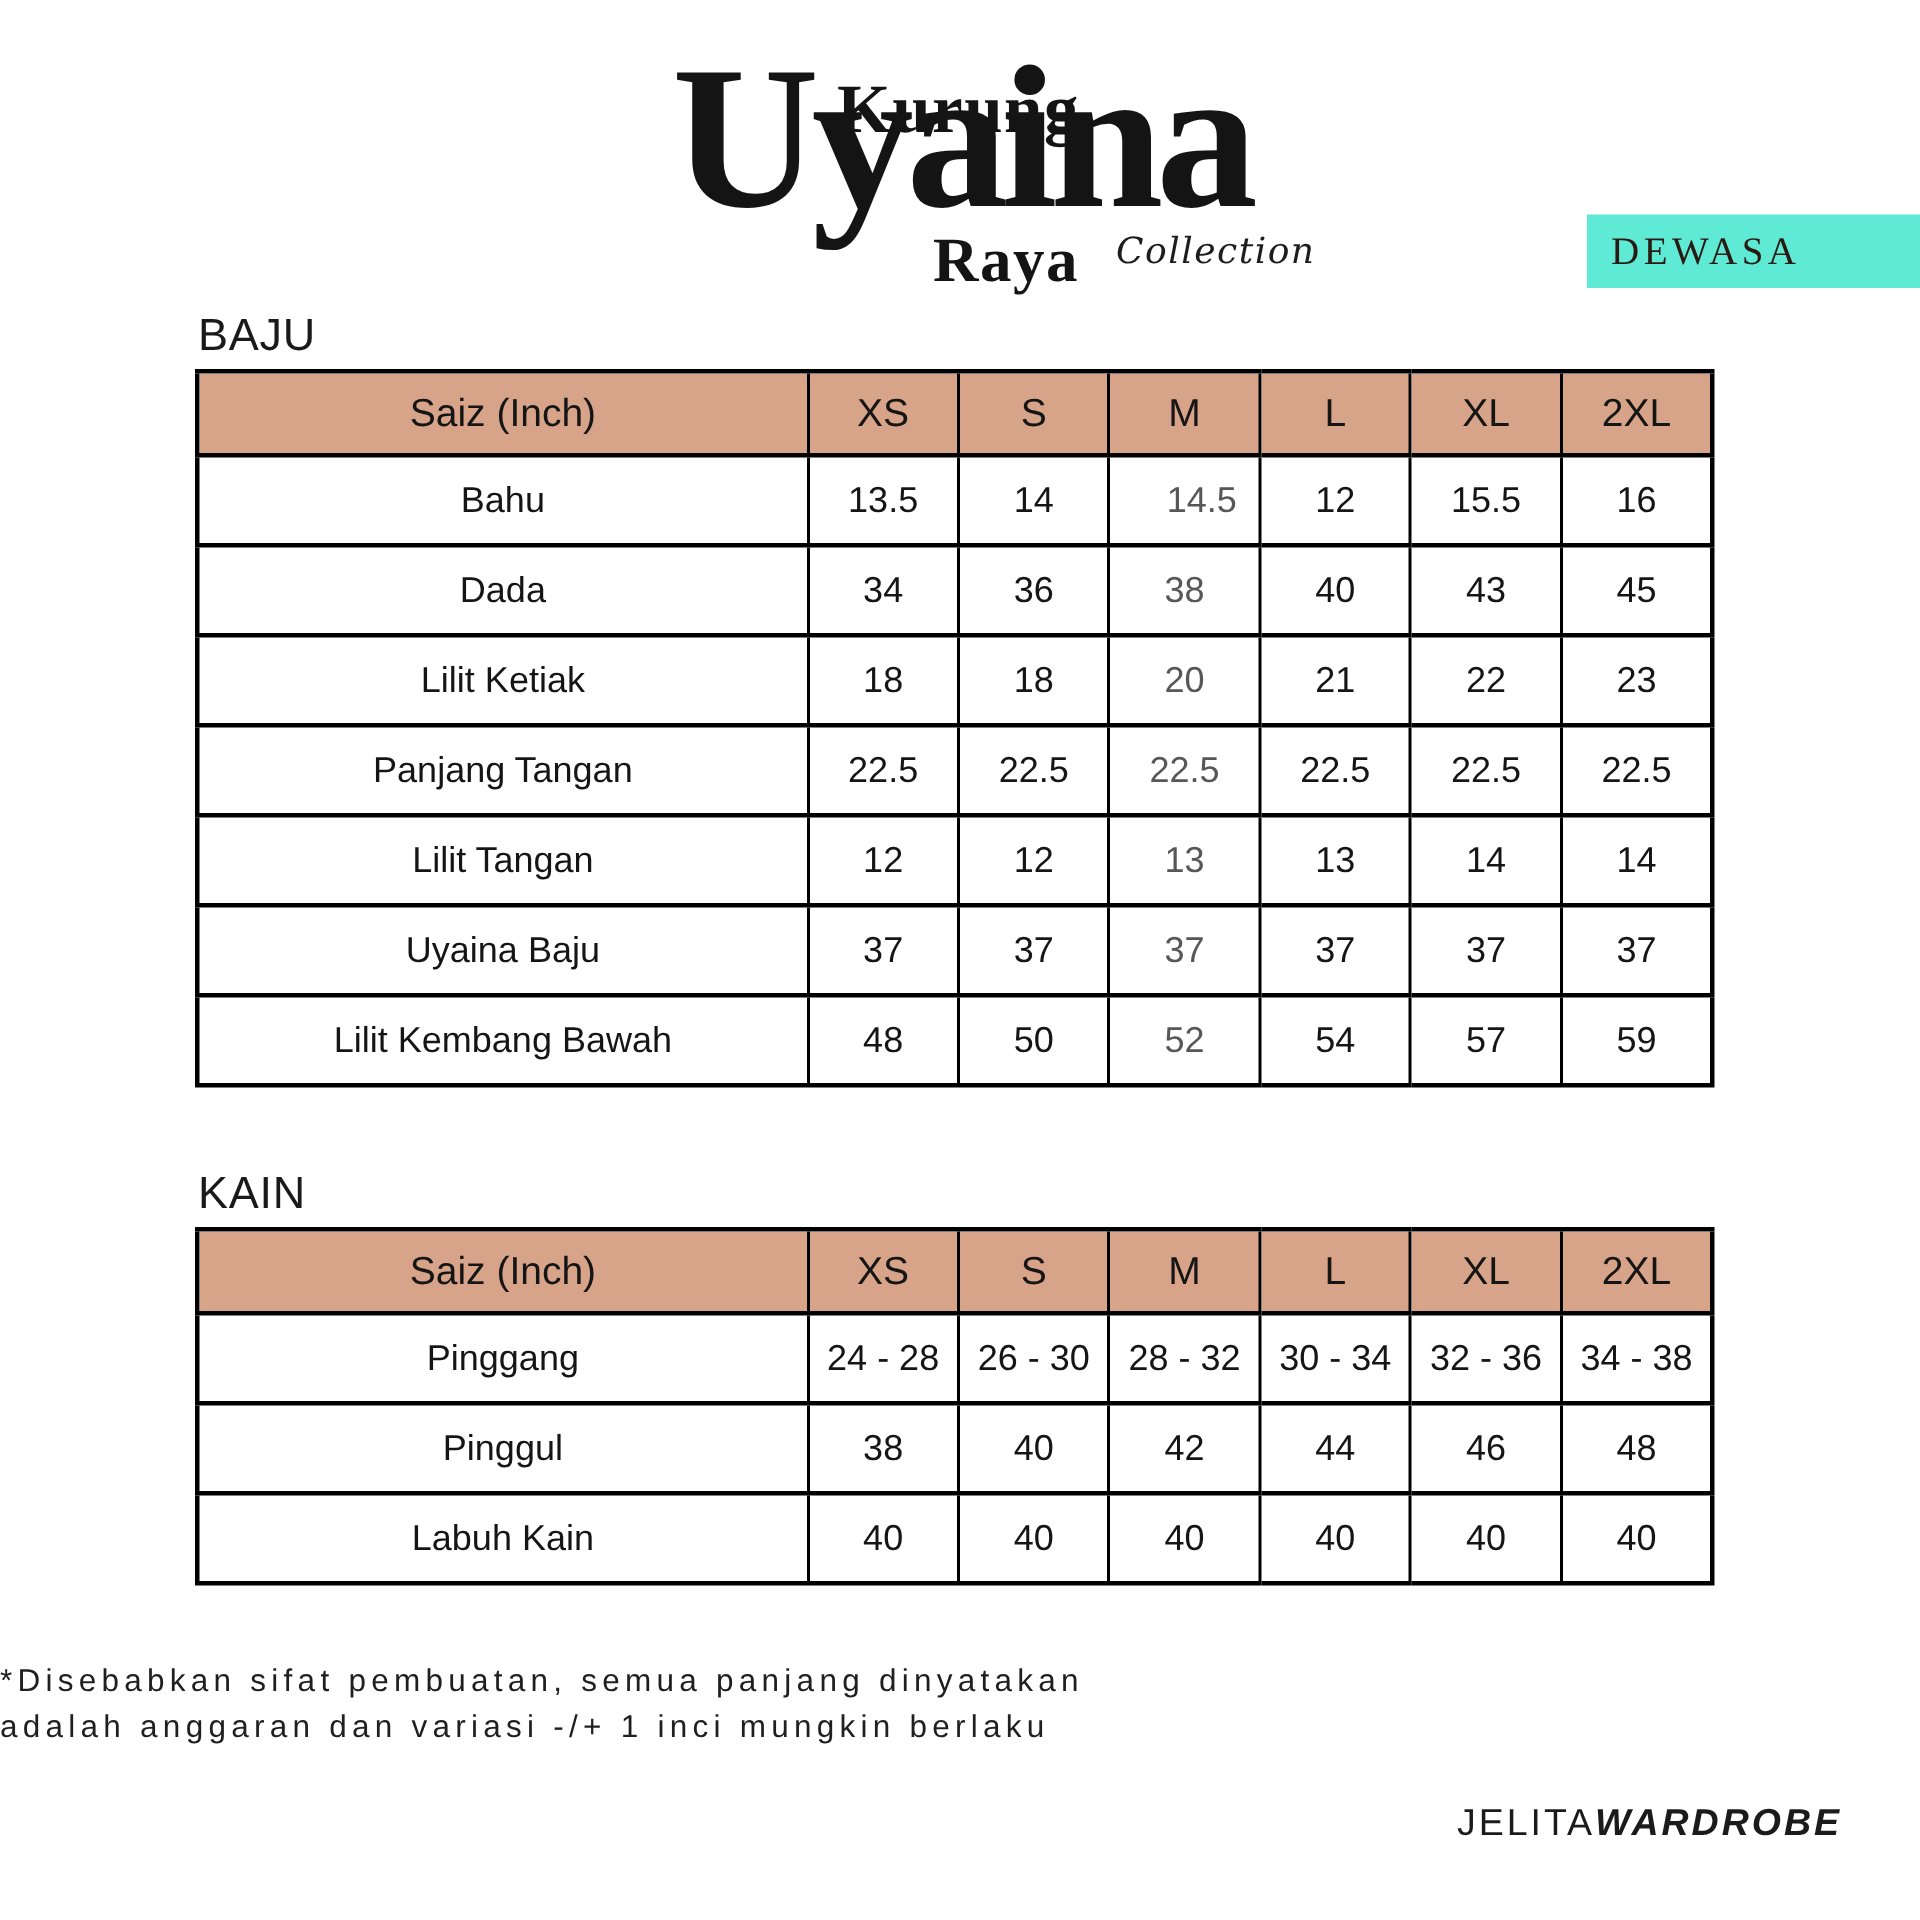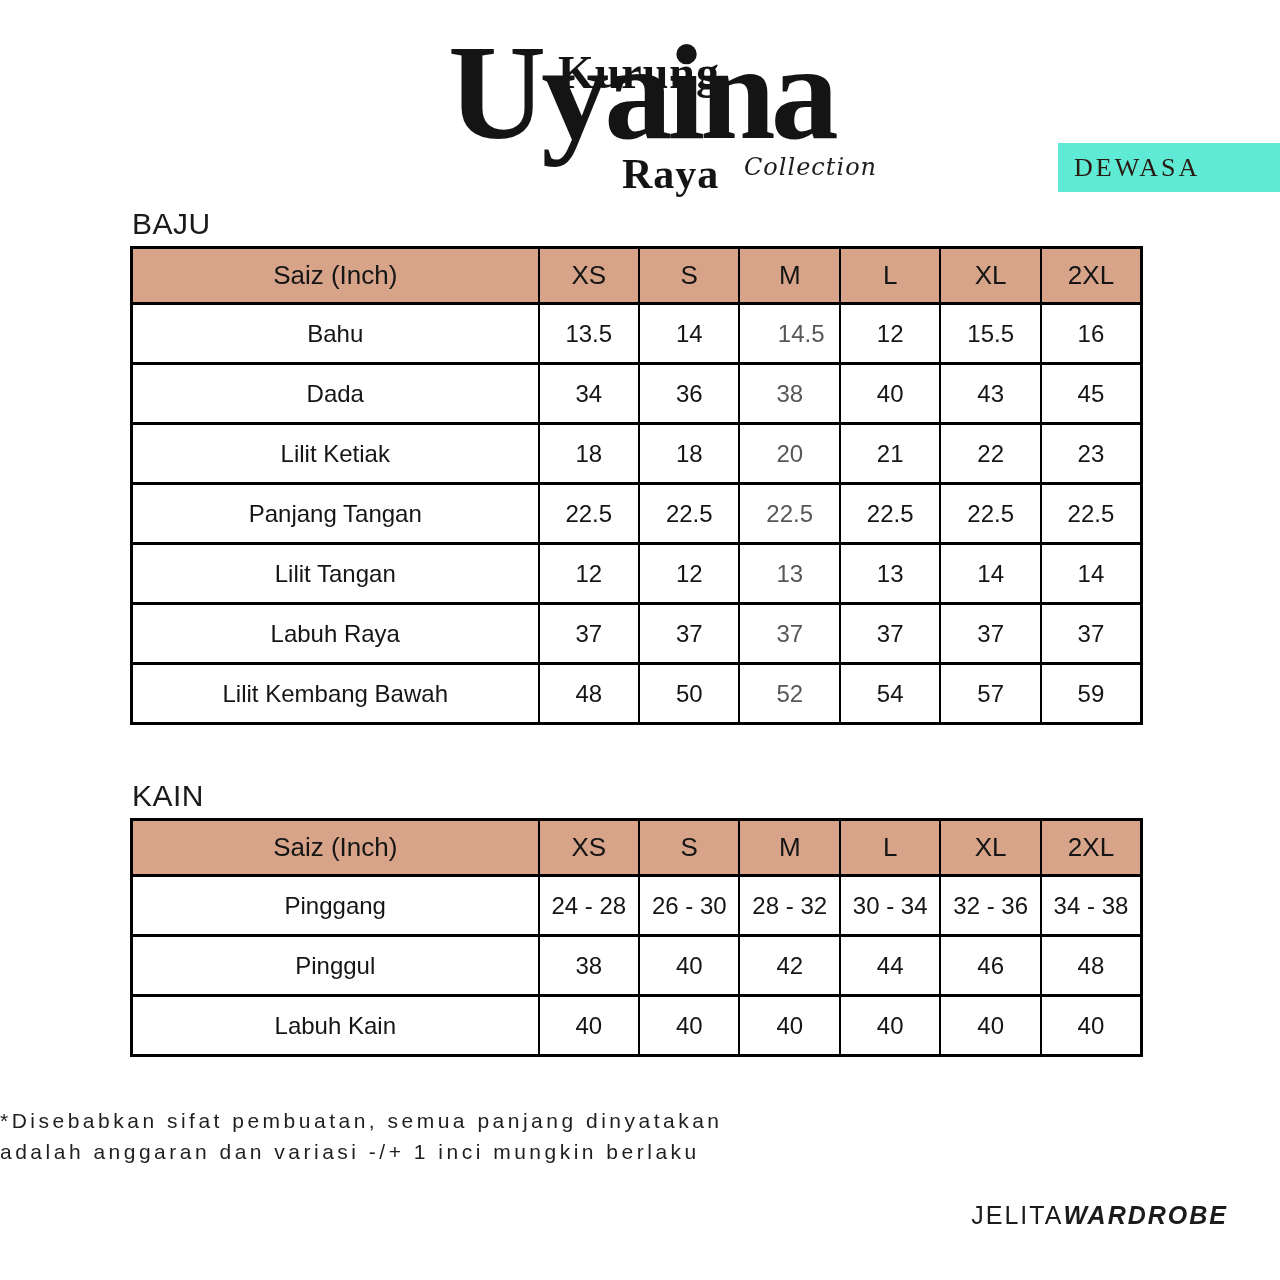--- a/index.html
+++ b/index.html
@@ -154,7 +154,7 @@
             <td>14</td>
           </tr>
           <tr>
-            <td class="label-cell">Labuh Raya</td>
+            <td class="label-cell">Uyaina Baju</td>
             <td>37</td>
             <td>37</td>
             <td style="color: rgb(87, 87, 87);">37</td>

